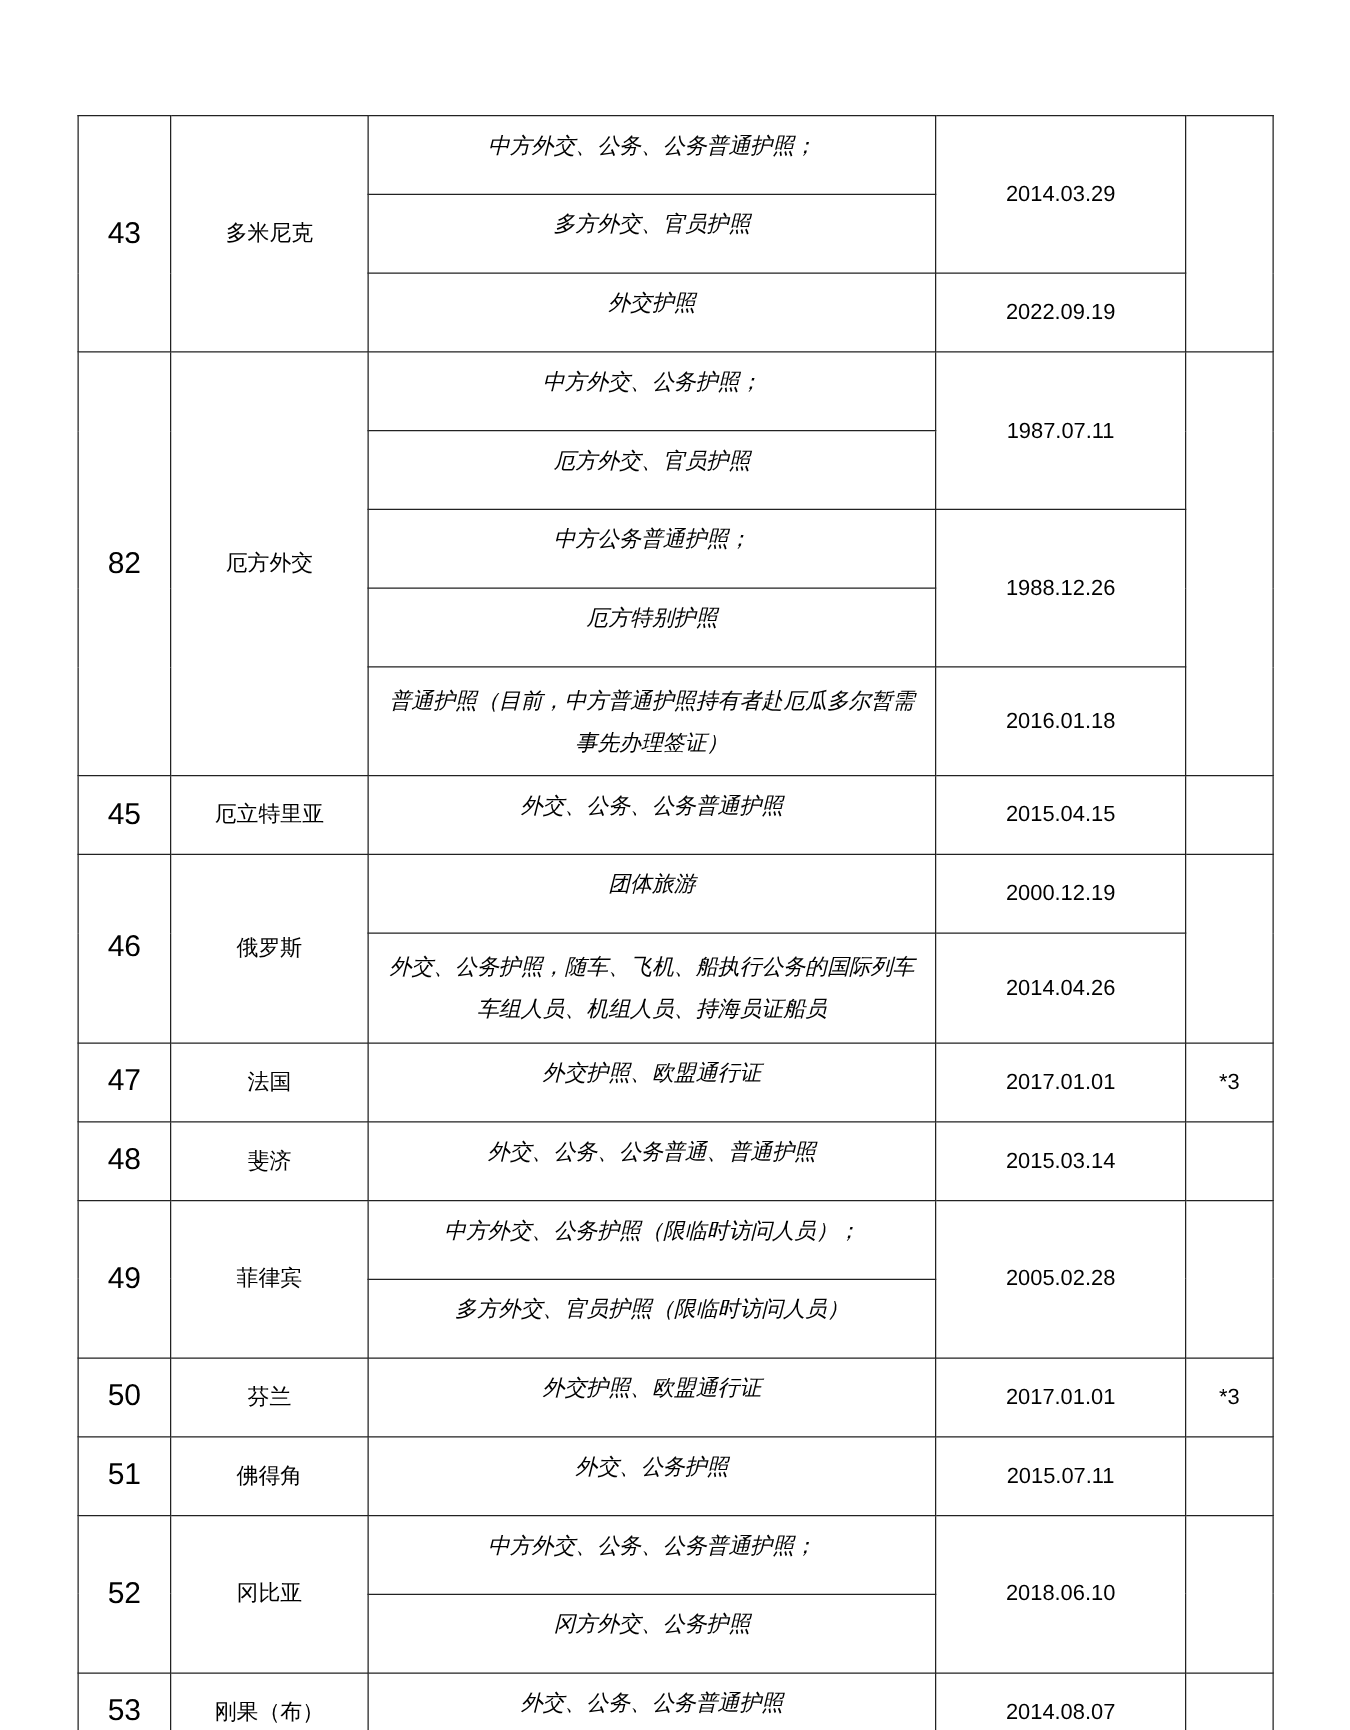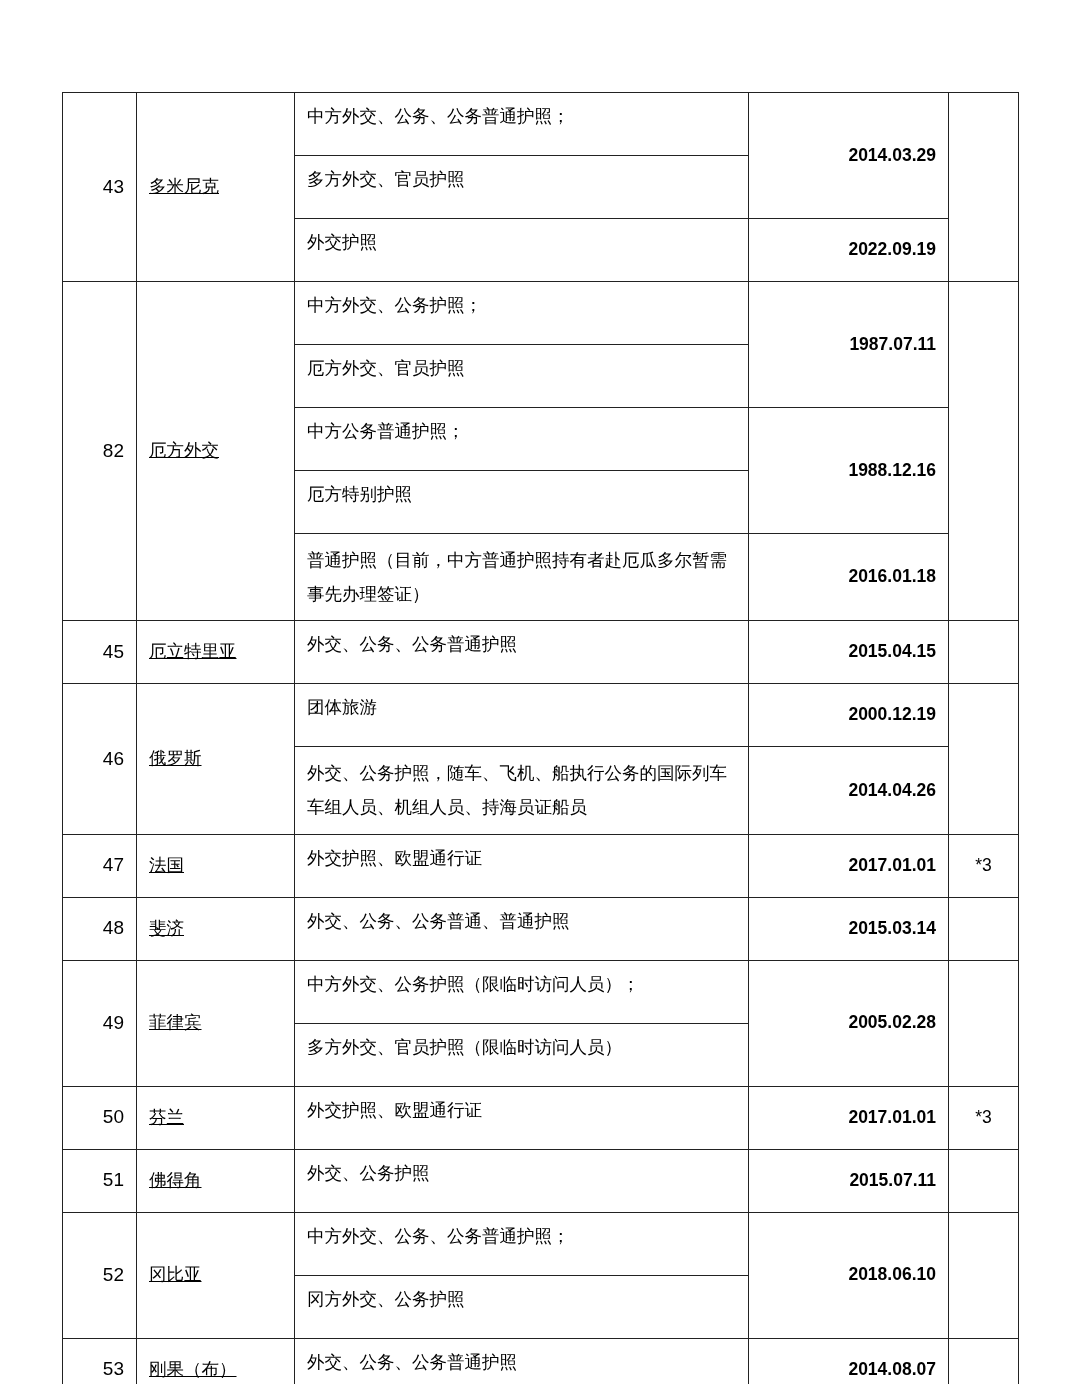--- a/index.html
+++ b/index.html
@@ -50,7 +50,8 @@
     text-decoration: underline;
   }
   .cell.type {
-    text-align: left;
+    text-align: center;
+    font-style: italic;
   }
   .cell.date {
     text-align: right;

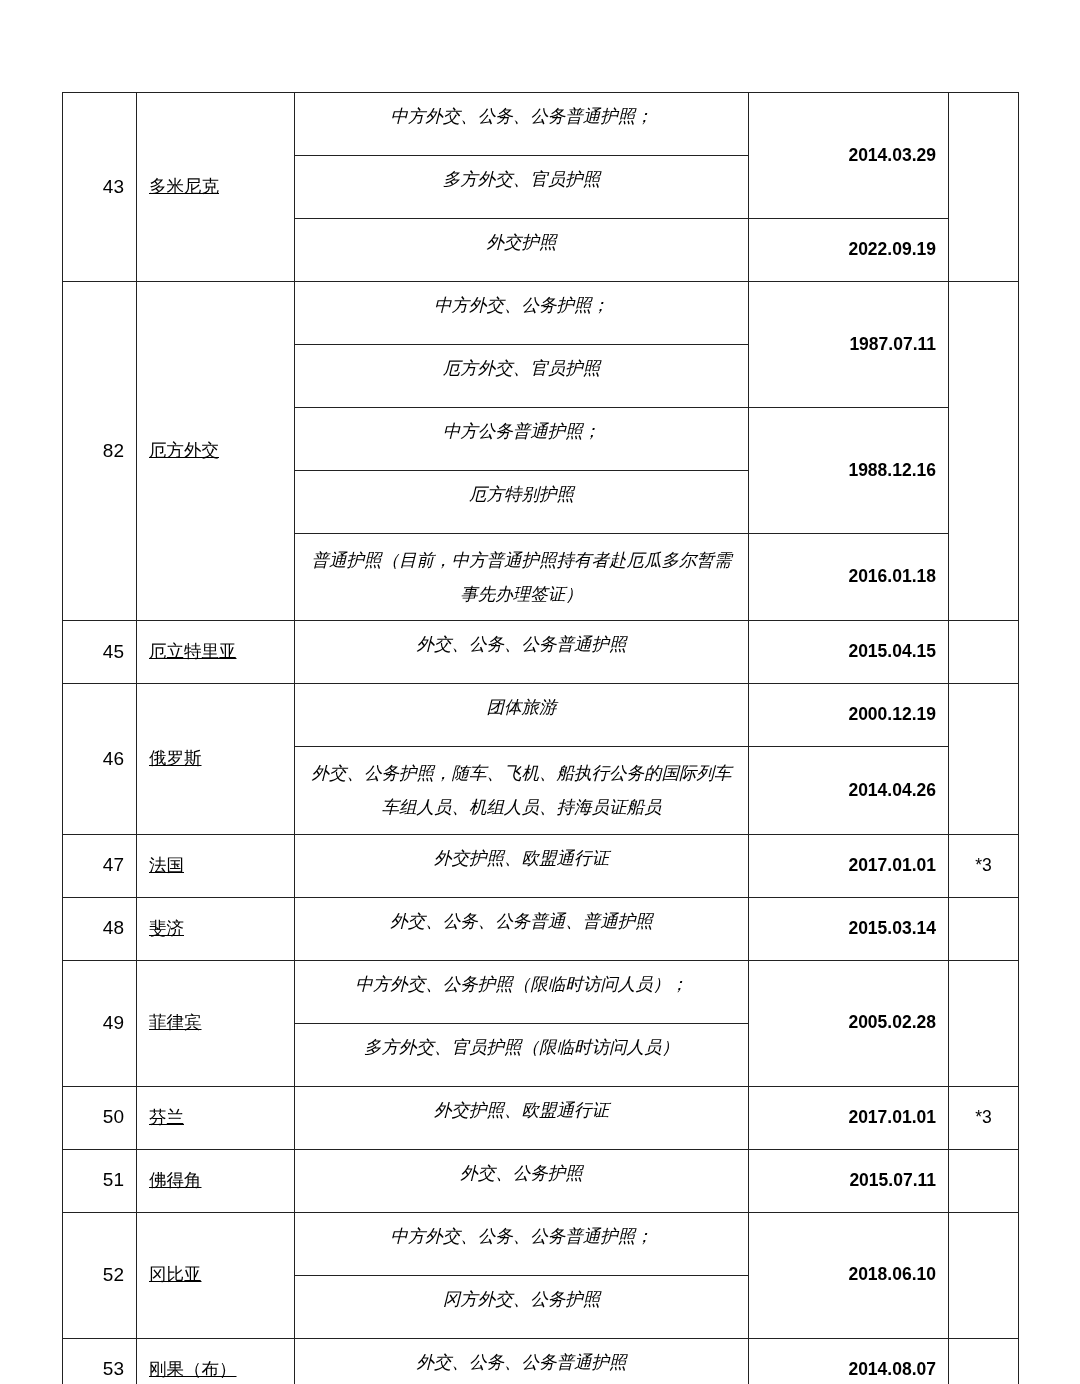--- a/index.html
+++ b/index.html
@@ -54,8 +54,7 @@
     font-style: italic;
   }
   .cell.date {
-    text-align: right;
-    font-weight: bold;
+    text-align: center;
   }
   .cell.note {
     text-align: center;

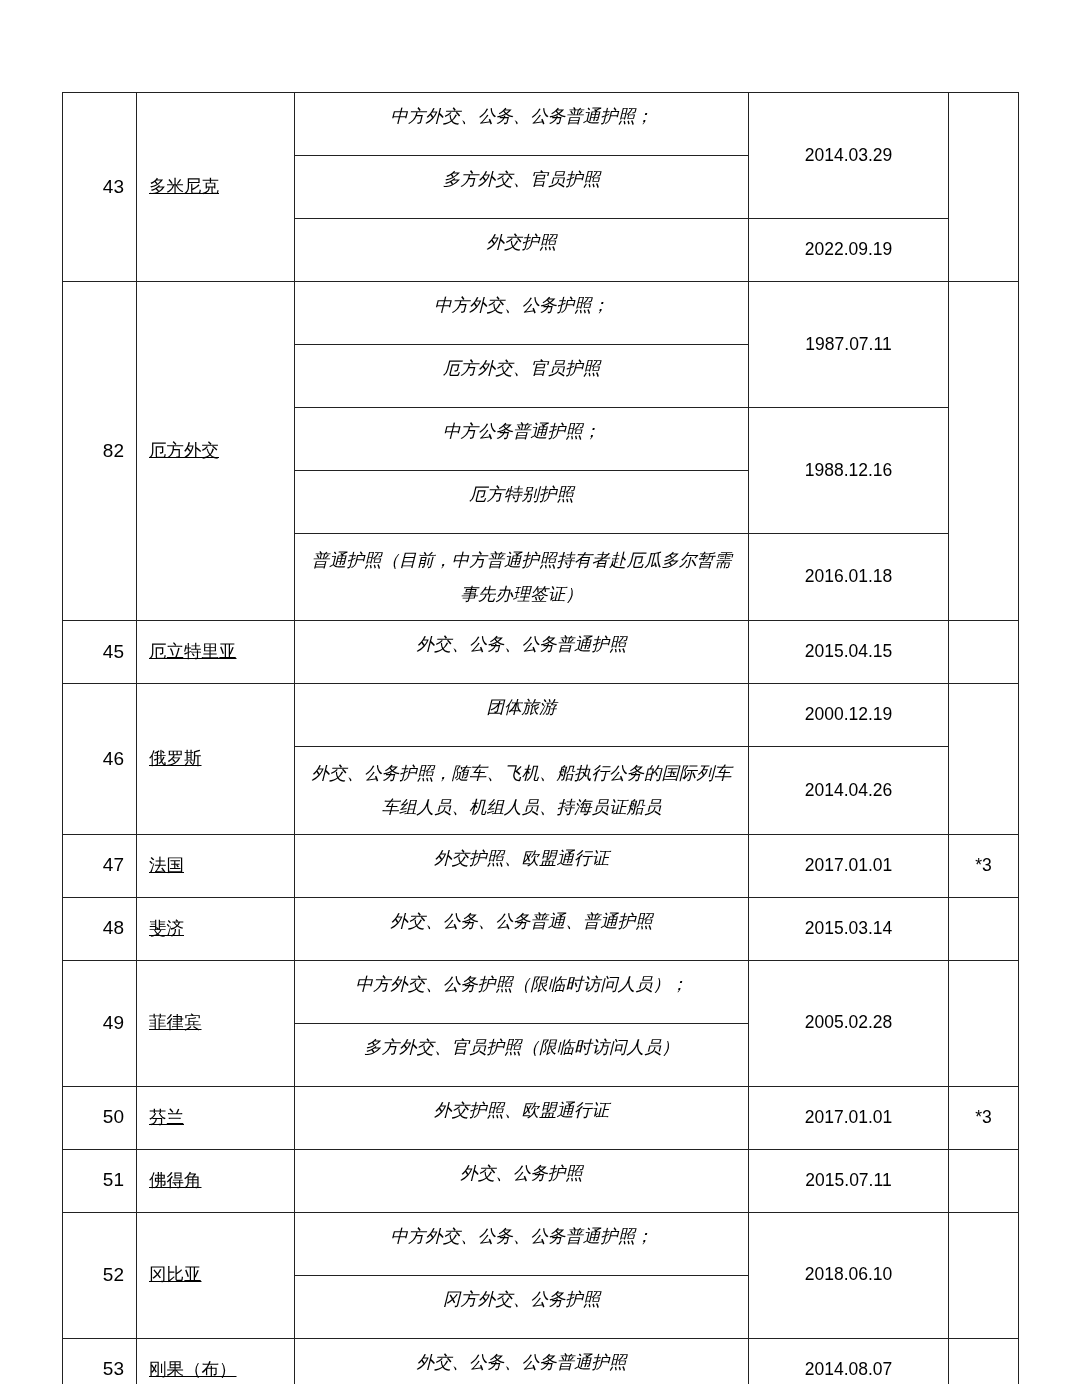--- a/index.html
+++ b/index.html
@@ -42,8 +42,8 @@
     padding: 9px 12px;
   }
   .cell.num {
-    text-align: right;
-    font-size: 19px;
+    text-align: center;
+    font-size: 24px;
   }
   .cell.name {
     text-align: left;

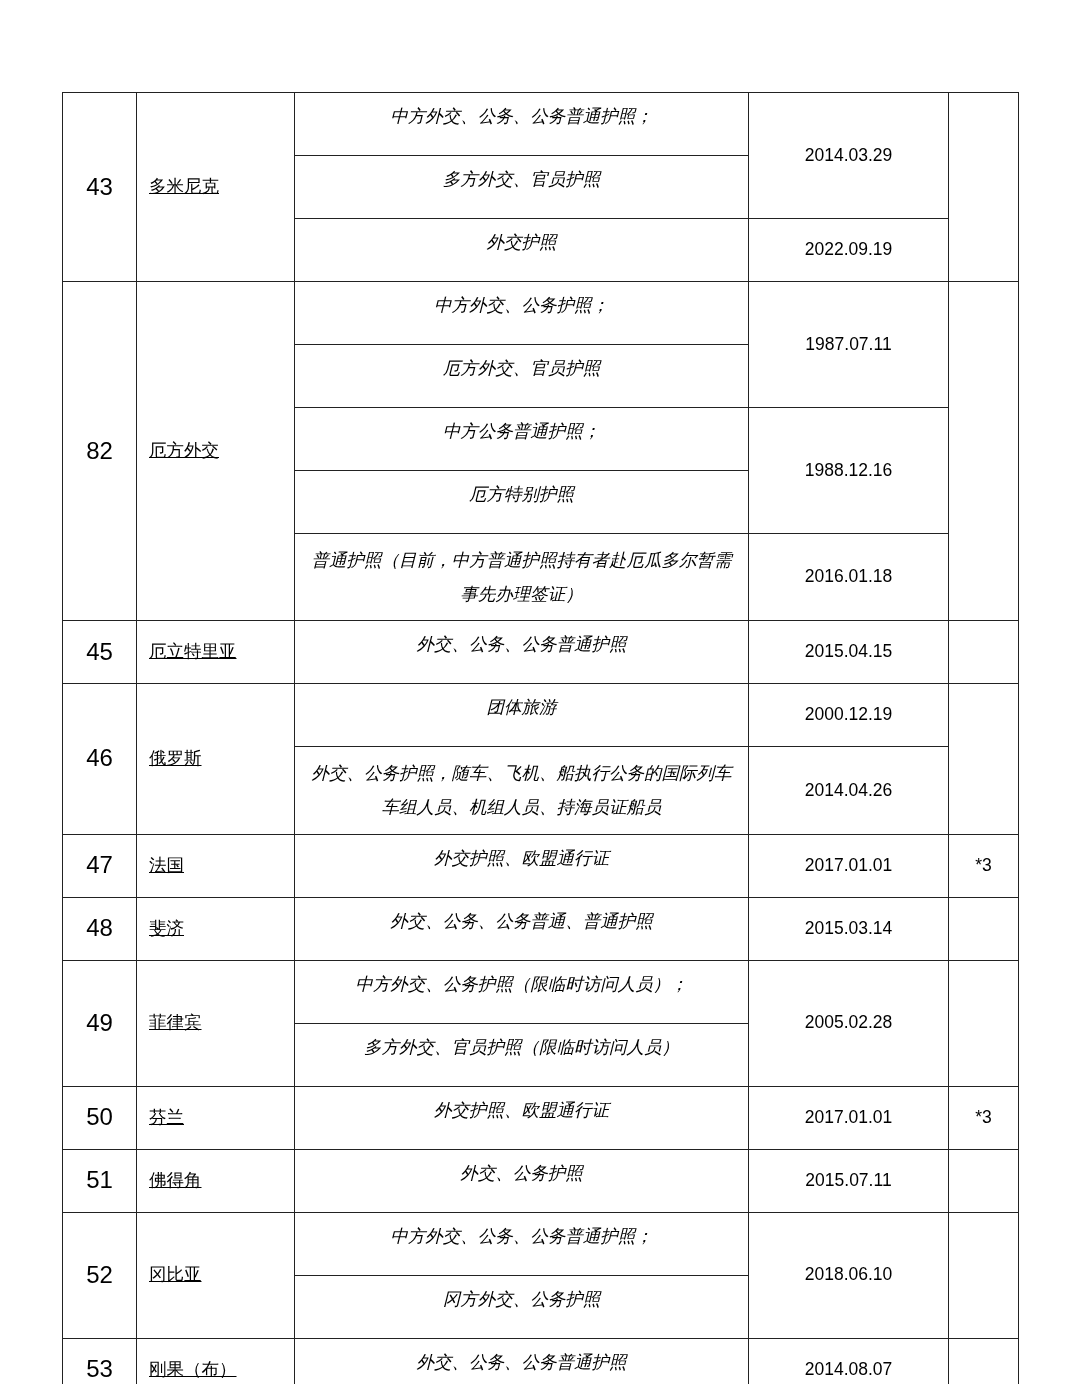--- a/index.html
+++ b/index.html
@@ -46,8 +46,7 @@
     font-size: 24px;
   }
   .cell.name {
-    text-align: left;
-    text-decoration: underline;
+    text-align: center;
   }
   .cell.type {
     text-align: center;

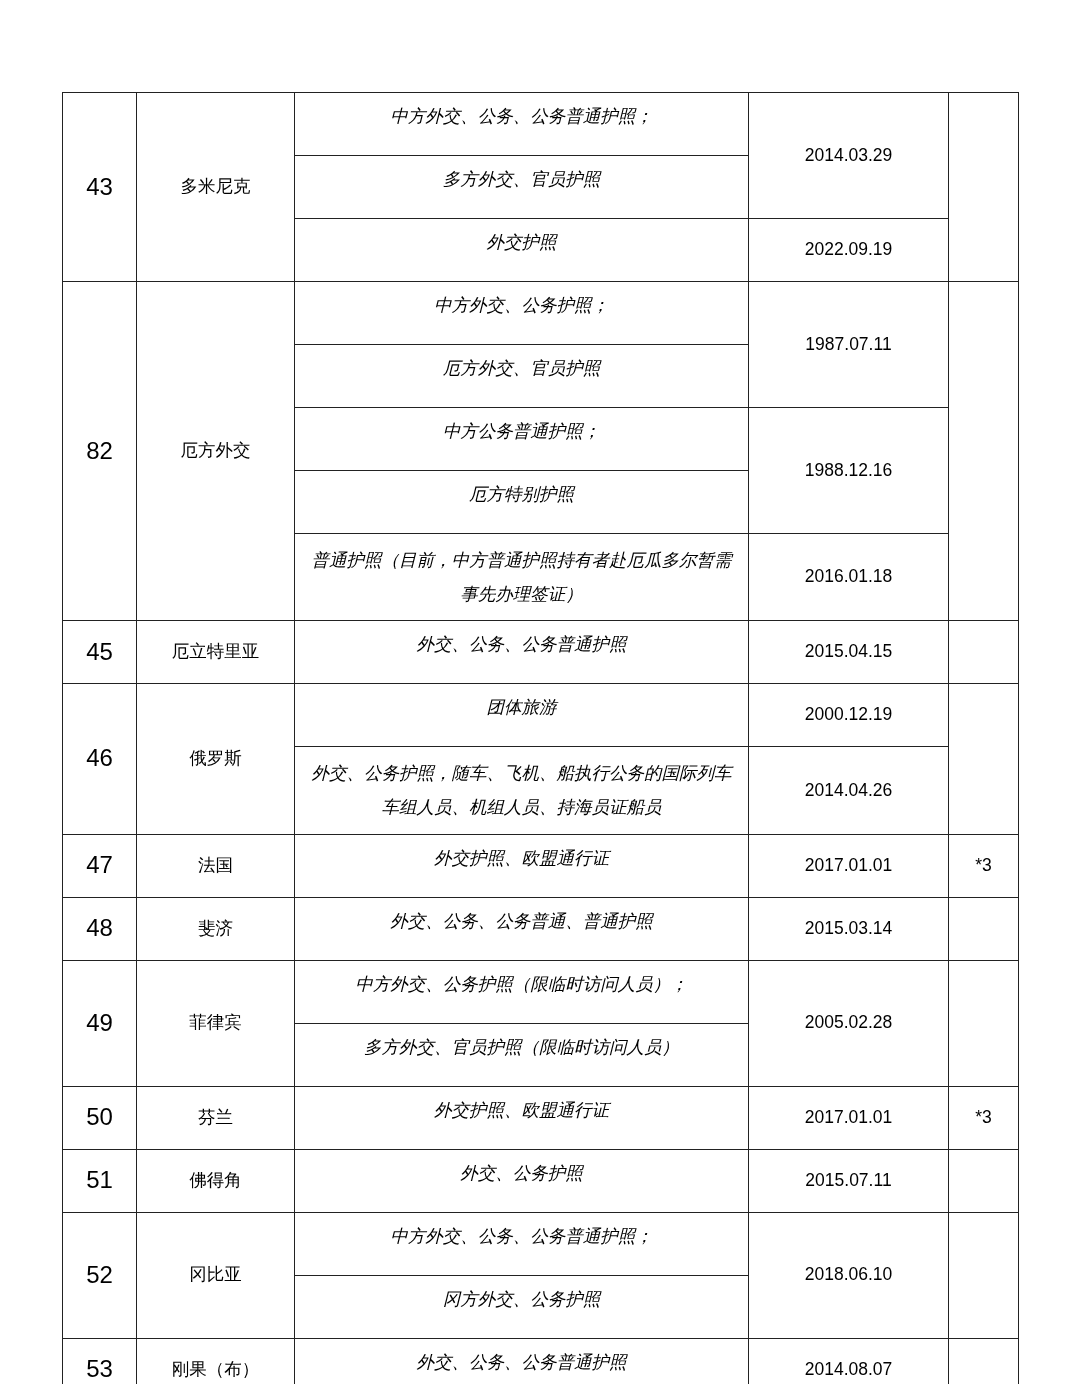--- a/index.html
+++ b/index.html
@@ -135,7 +135,7 @@
           <div class="cell type tall1">中方公务普通护照；</div>
         </td>
         <td rowspan="2">
-          <div class="cell date">1988.12.16</div>
+          <div class="cell date">1988.12.26</div>
         </td>
       </tr>
       <tr>

